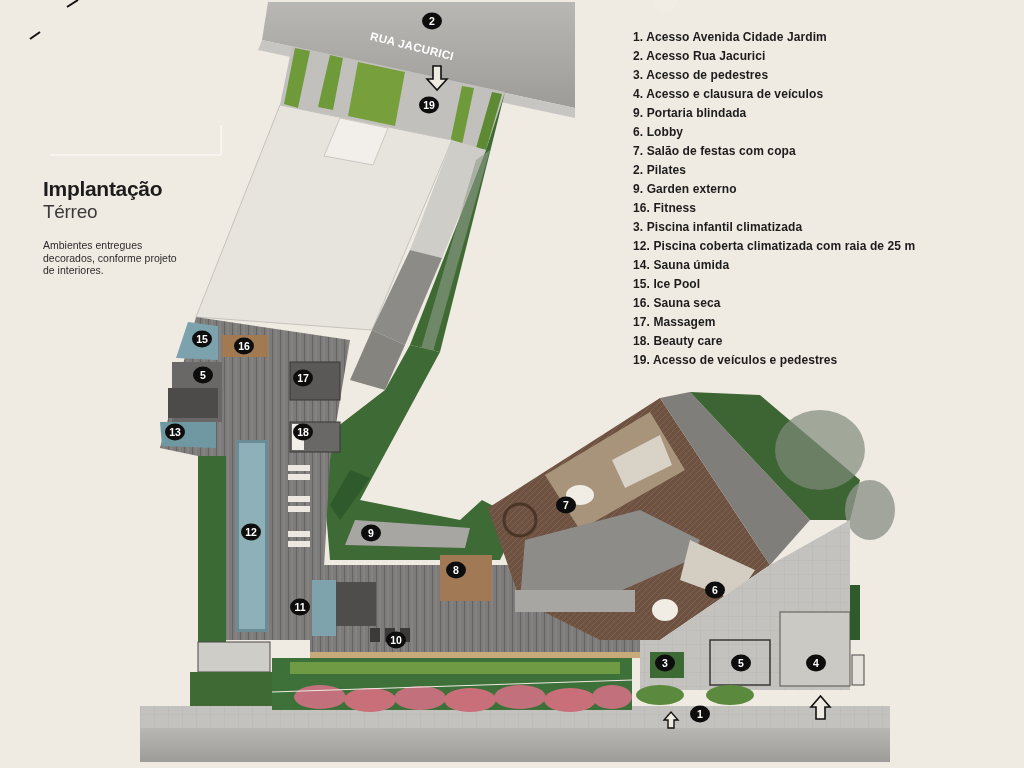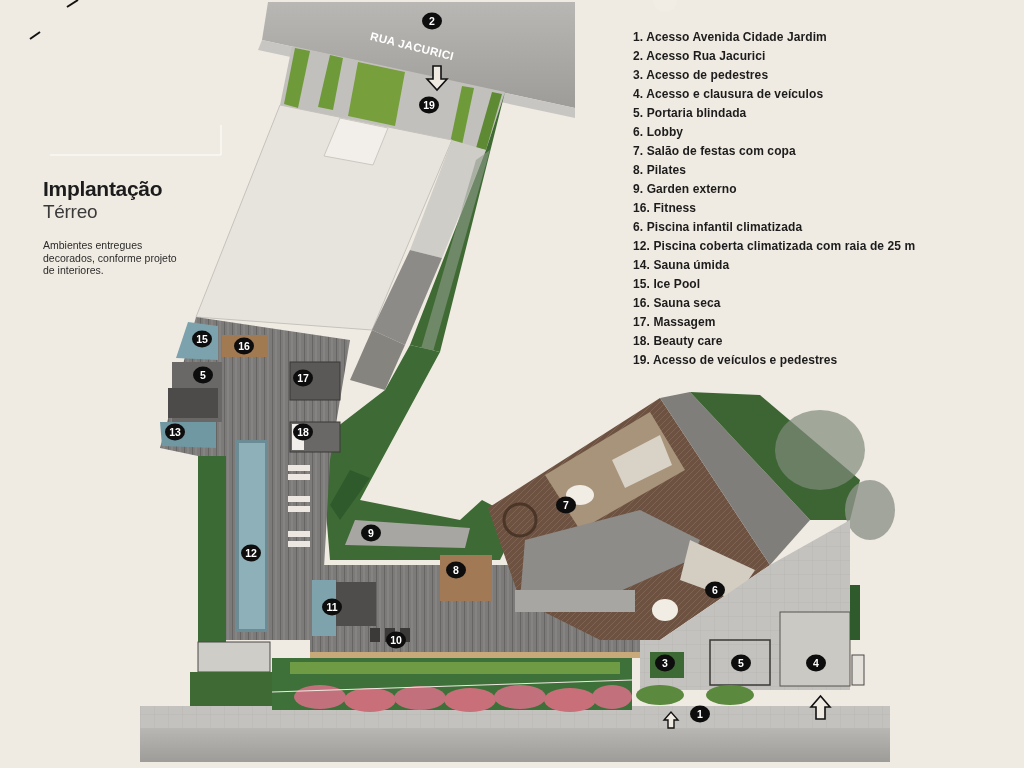--- a/index.html
+++ b/index.html
@@ -202,7 +202,7 @@
   <div class="legend-item">2. Acesso Rua Jacurici</div>
   <div class="legend-item">3. Acesso de pedestres</div>
   <div class="legend-item">4. Acesso e clausura de veículos</div>
-  <div class="legend-item">5. Portaria blindada</div>
+  <div class="legend-item">9. Portaria blindada</div>
   <div class="legend-item">6. Lobby</div>
   <div class="legend-item">7. Salão de festas com copa</div>
   <div class="legend-item">8. Pilates</div>

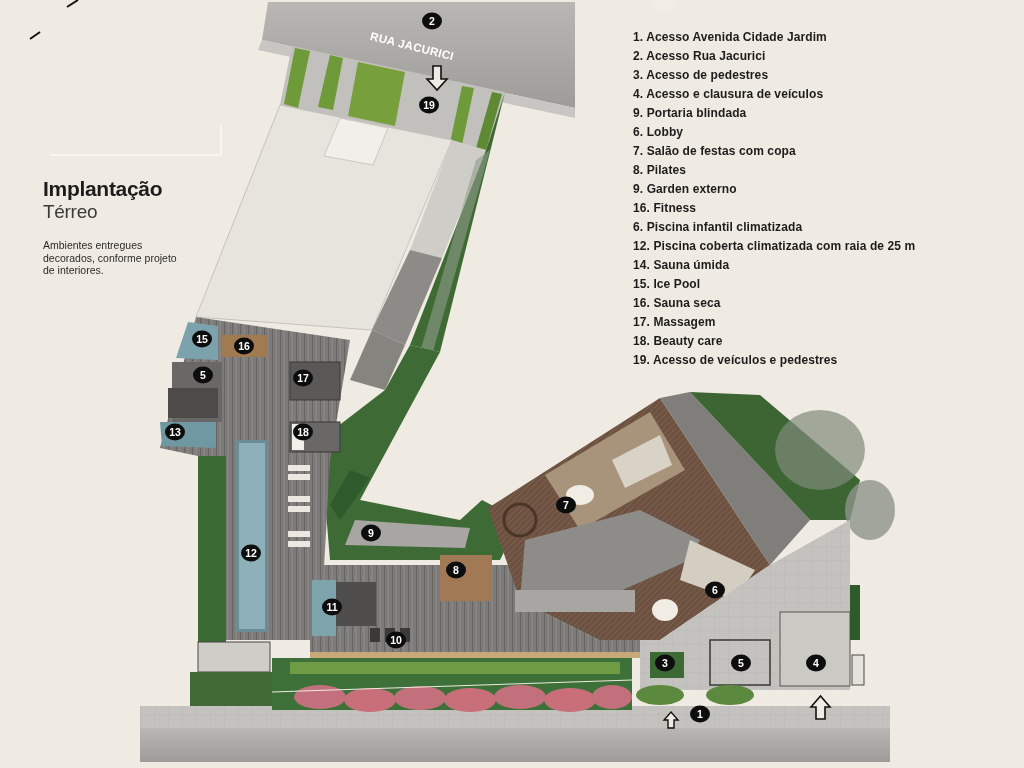--- a/index.html
+++ b/index.html
@@ -205,7 +205,7 @@
   <div class="legend-item">9. Portaria blindada</div>
   <div class="legend-item">6. Lobby</div>
   <div class="legend-item">7. Salão de festas com copa</div>
-  <div class="legend-item">8. Pilates</div>
+  <div class="legend-item">2. Pilates</div>
   <div class="legend-item">9. Garden externo</div>
   <div class="legend-item">16. Fitness</div>
   <div class="legend-item">6. Piscina infantil climatizada</div>

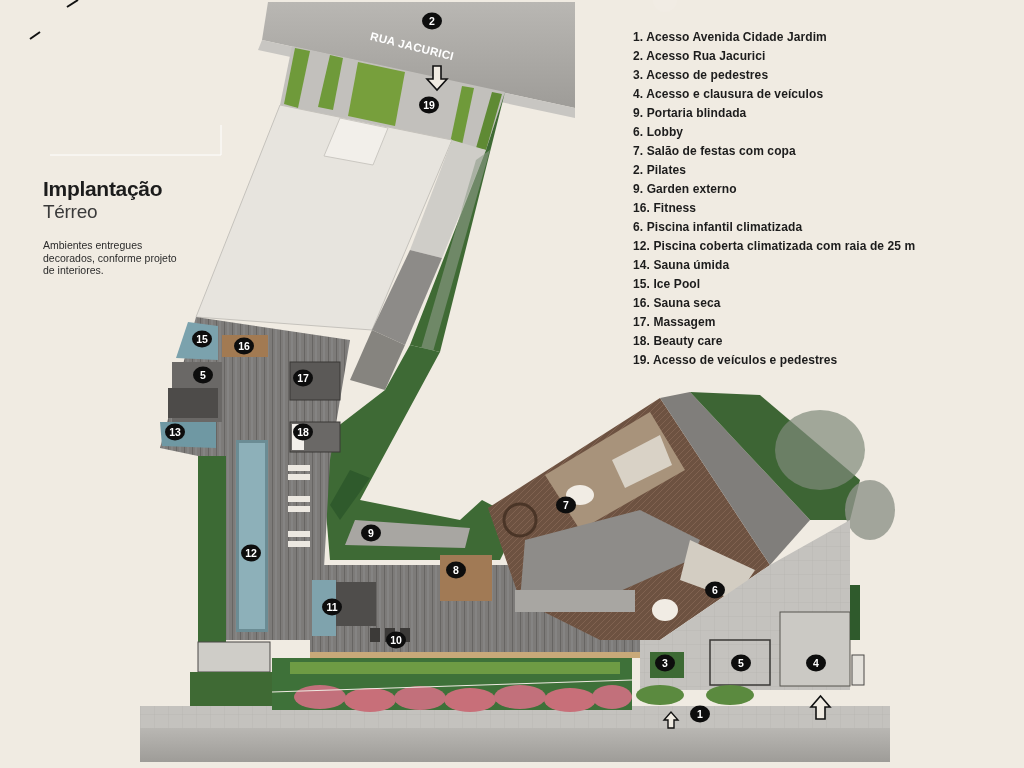--- a/index.html
+++ b/index.html
@@ -208,7 +208,7 @@
   <div class="legend-item">2. Pilates</div>
   <div class="legend-item">9. Garden externo</div>
   <div class="legend-item">16. Fitness</div>
-  <div class="legend-item">6. Piscina infantil climatizada</div>
+  <div class="legend-item">3. Piscina infantil climatizada</div>
   <div class="legend-item">12. Piscina coberta climatizada com raia de 25 m</div>
   <div class="legend-item">14. Sauna úmida</div>
   <div class="legend-item">15. Ice Pool</div>

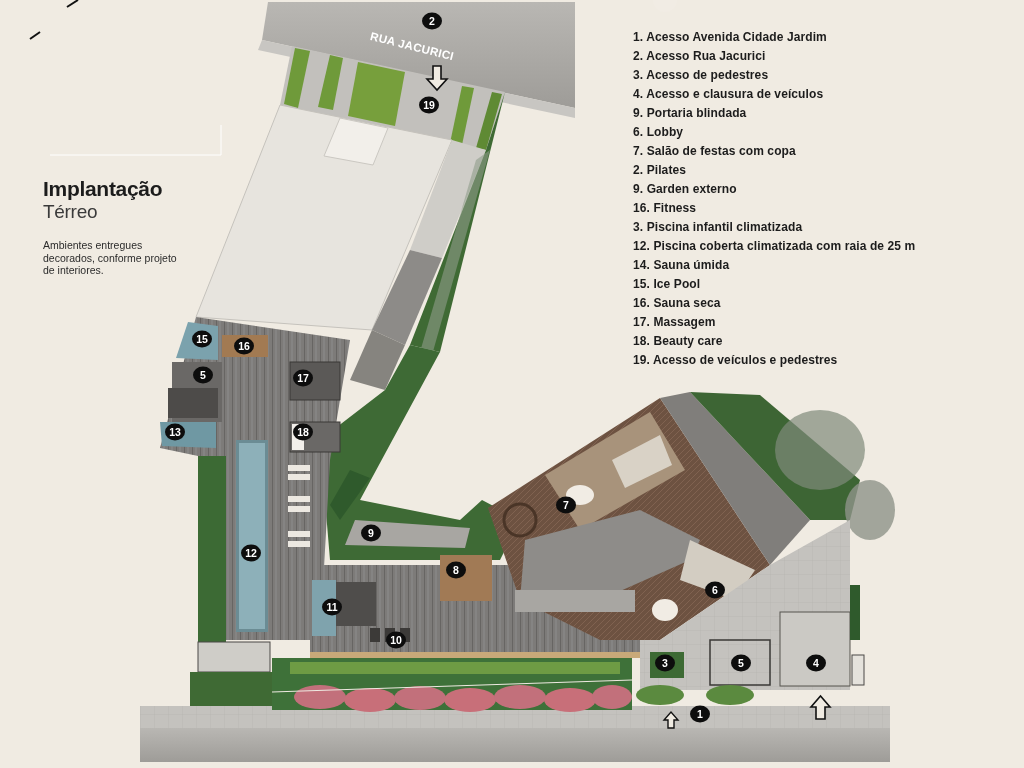--- a/index.html
+++ b/index.html
@@ -229,7 +229,7 @@
 <div class="marker" style="left: 371px; top: 533px;">9</div>
 <div class="marker" style="left: 396px; top: 640px;">10</div>
 <div class="marker" style="left: 332px; top: 607px;">11</div>
-<div class="marker" style="left: 251px; top: 553px;">12</div>
+<div class="marker" style="left: 251px; top: 532px;">12</div>
 <div class="marker" style="left: 175px; top: 432px;">13</div>
 <div class="marker" style="left: 203px; top: 375px;">5</div>
 <div class="marker" style="left: 202px; top: 339px; text-align: center;">15</div>

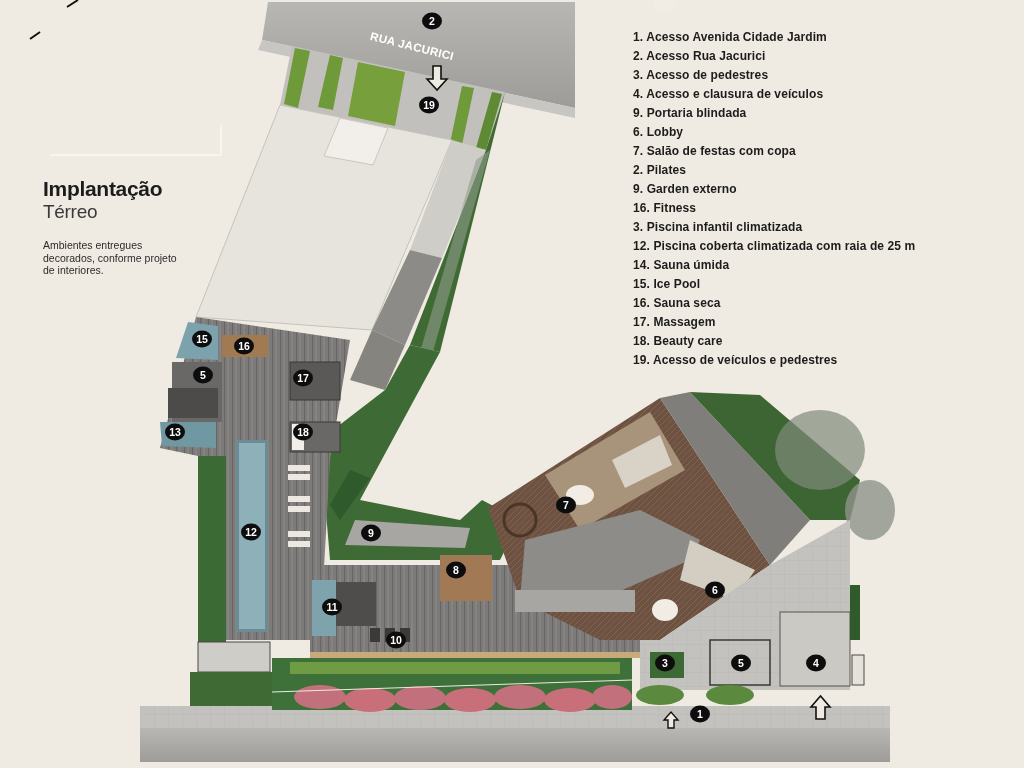--- a/index.html
+++ b/index.html
@@ -228,7 +228,7 @@
 <div class="marker" style="left: 456px; top: 570px;">8</div>
 <div class="marker" style="left: 371px; top: 533px;">9</div>
 <div class="marker" style="left: 396px; top: 640px;">10</div>
-<div class="marker" style="left: 332px; top: 607px;">11</div>
+<div class="marker" style="left: 300px; top: 607px;">11</div>
 <div class="marker" style="left: 251px; top: 532px;">12</div>
 <div class="marker" style="left: 175px; top: 432px;">13</div>
 <div class="marker" style="left: 203px; top: 375px;">5</div>

